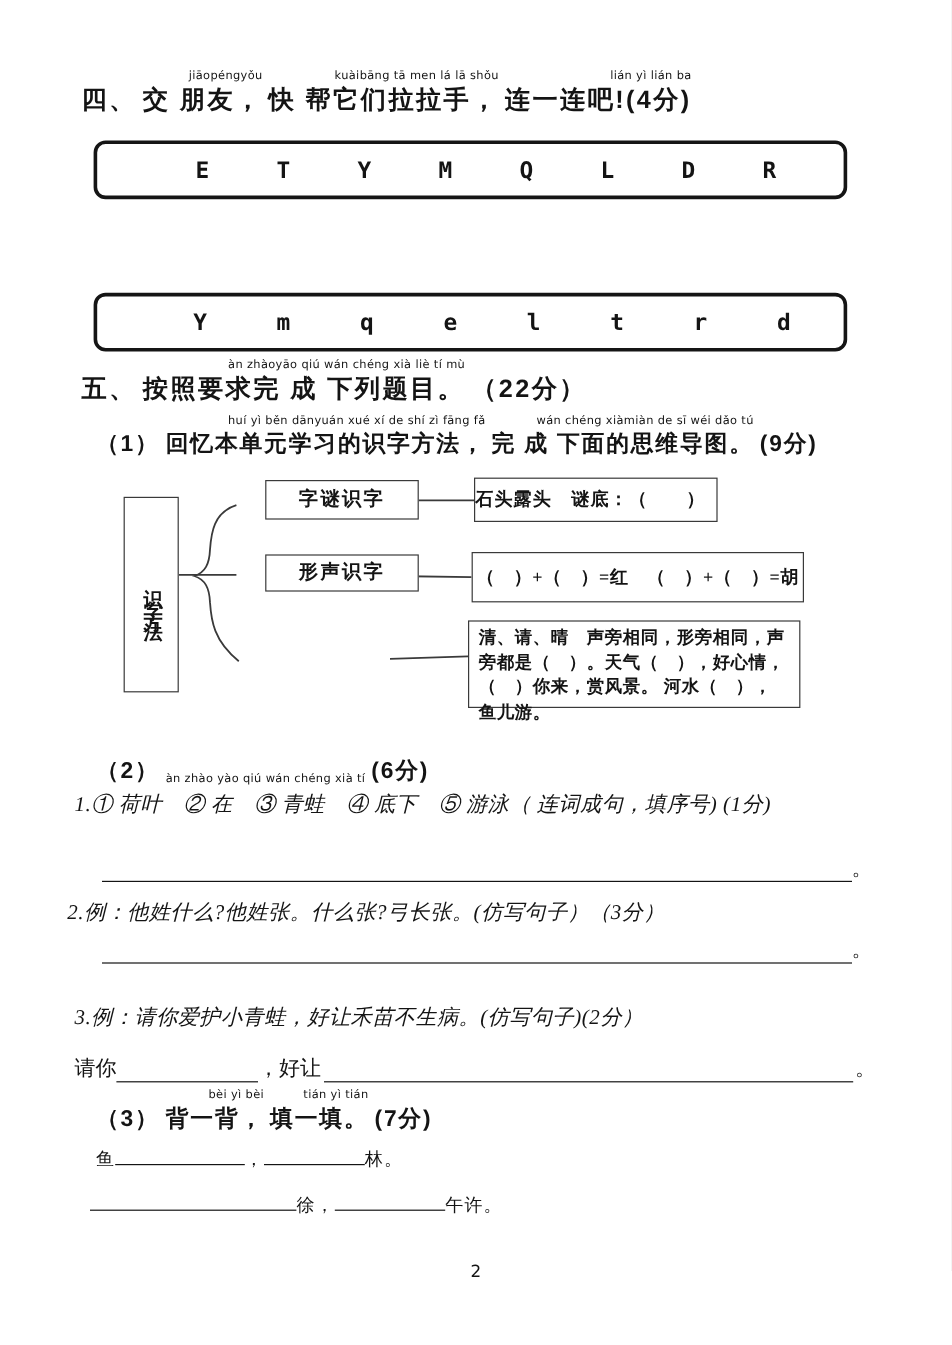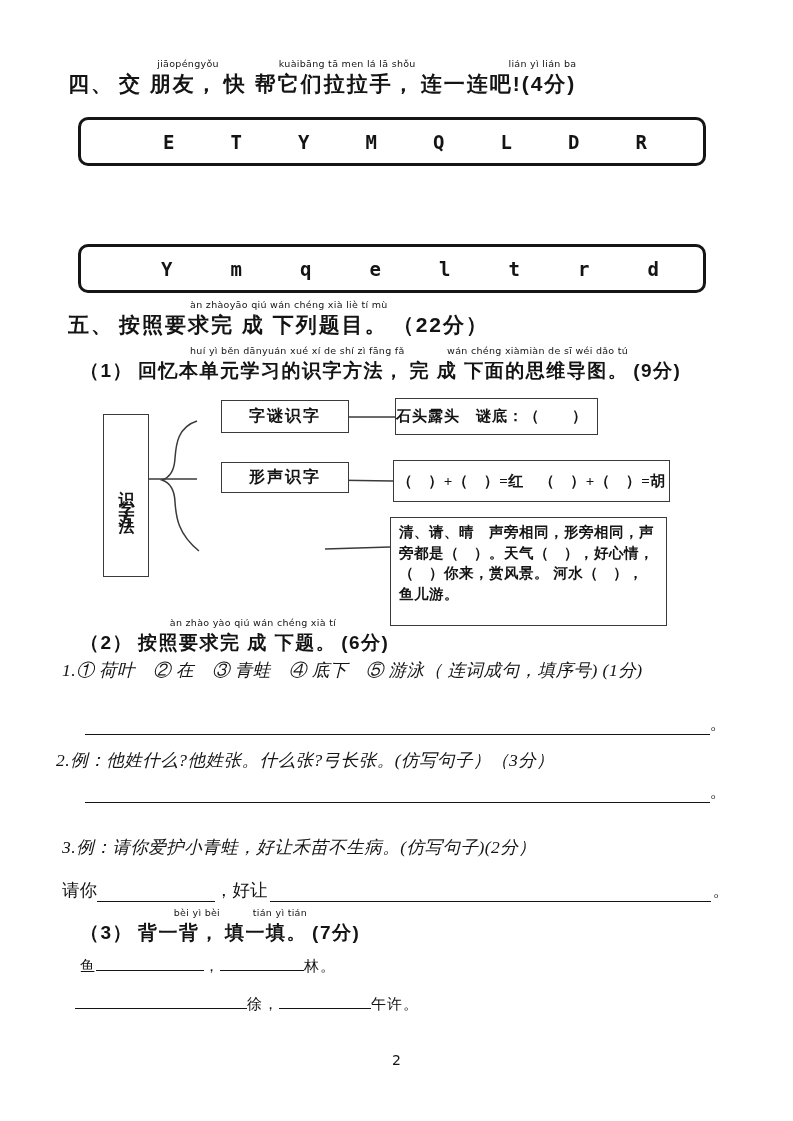--- a/index.html
+++ b/index.html
@@ -46,7 +46,7 @@
   .node-leaf { justify-content:flex-start; font-weight:700; font-size:15px; }
   .r1 { left:395px; top:8px;   width:203px; height:37px; letter-spacing:1px; }
   .r2 { left:393px; top:70px;  width:277px; height:42px; justify-content:center; letter-spacing:0.5px; }
-  .r3 { left:390px; top:127px; width:277px; height:109px; align-items:flex-start; padding:4px 8px;
+  .r3 { left:390px; top:127px; width:277px; height:73px; align-items:flex-start; padding:4px 8px;
         font-size:14.5px; line-height:20.5px; white-space:normal; letter-spacing:0.5px; }
   
   .item { position:absolute; font-size:17.5px; letter-spacing:0.5px; white-space:nowrap;font-style:italic; }

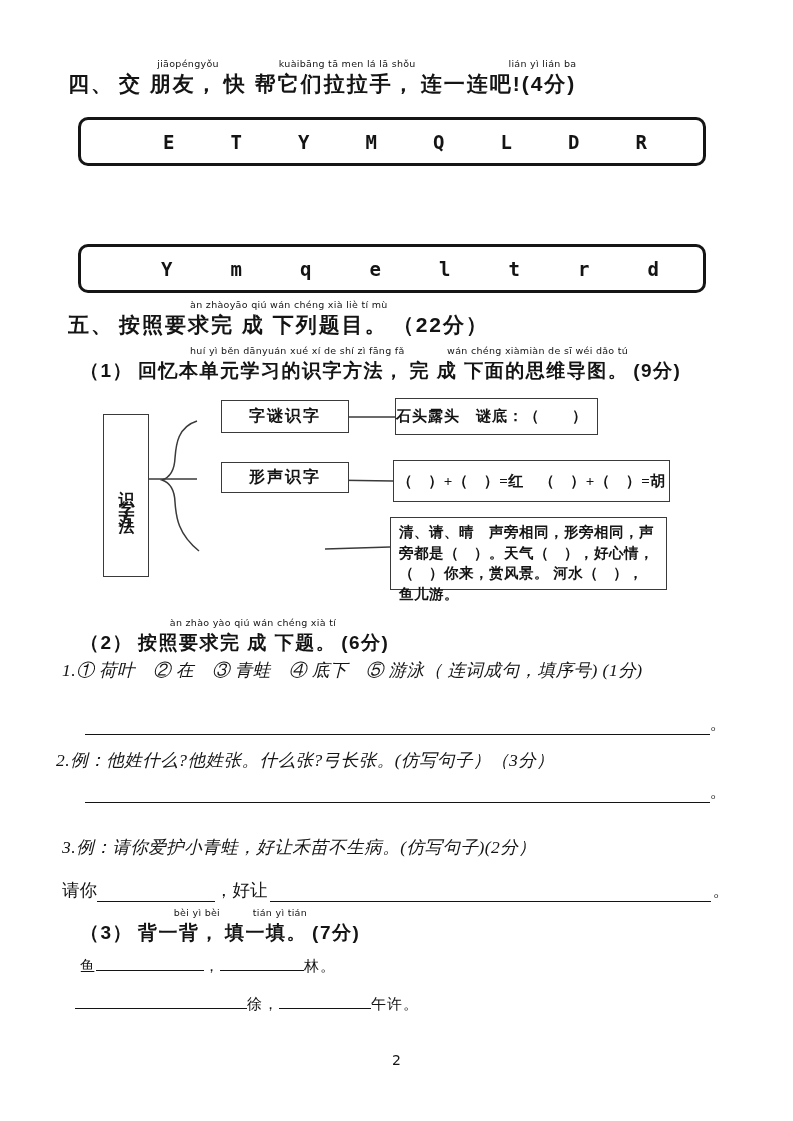--- a/index.html
+++ b/index.html
@@ -162,7 +162,6 @@
     </span>
     <span class="seg">
       <div class="py">àn zhào yào qiú wán chéng xià tí</div>
-      <div class="zh">按照要求完 成 下题。</div>
     </span>
     <span class="seg">
       <div class="py"></div>

